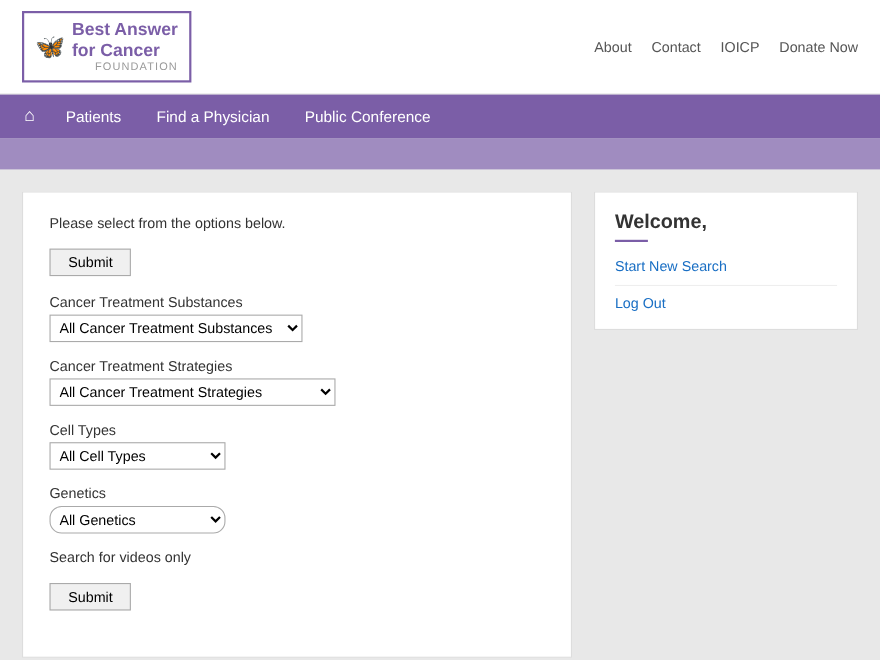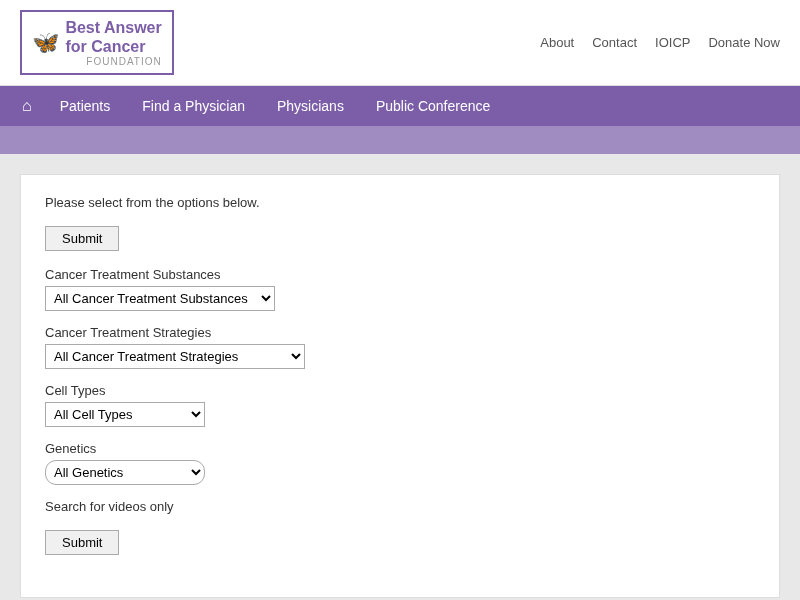--- a/index.html
+++ b/index.html
@@ -227,9 +227,6 @@
     <span>Find a Physician</span>
   </div>
   <div class="nav-item">
-    <span>Physicians</span>
-  </div>
-  <div class="nav-item">
     <span>Public Conference</span>
   </div>
 </div>

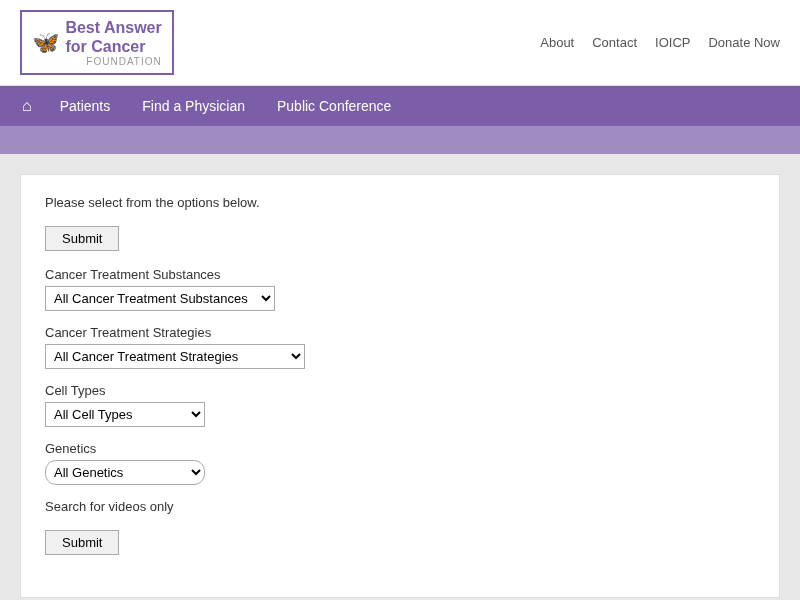--- a/index.html
+++ b/index.html
@@ -282,6 +282,12 @@
     
   </div>
 
+  <div id="right-panel">
+    <h2 id="welcome-title">Welcome,</h2>
+    <hr id="welcome-divider">
+    <a id="start-new-search-link">Start New Search</a>
+    <a id="log-out-link">Log Out</a>
+  </div>
 </div>
 
 </body></html>

